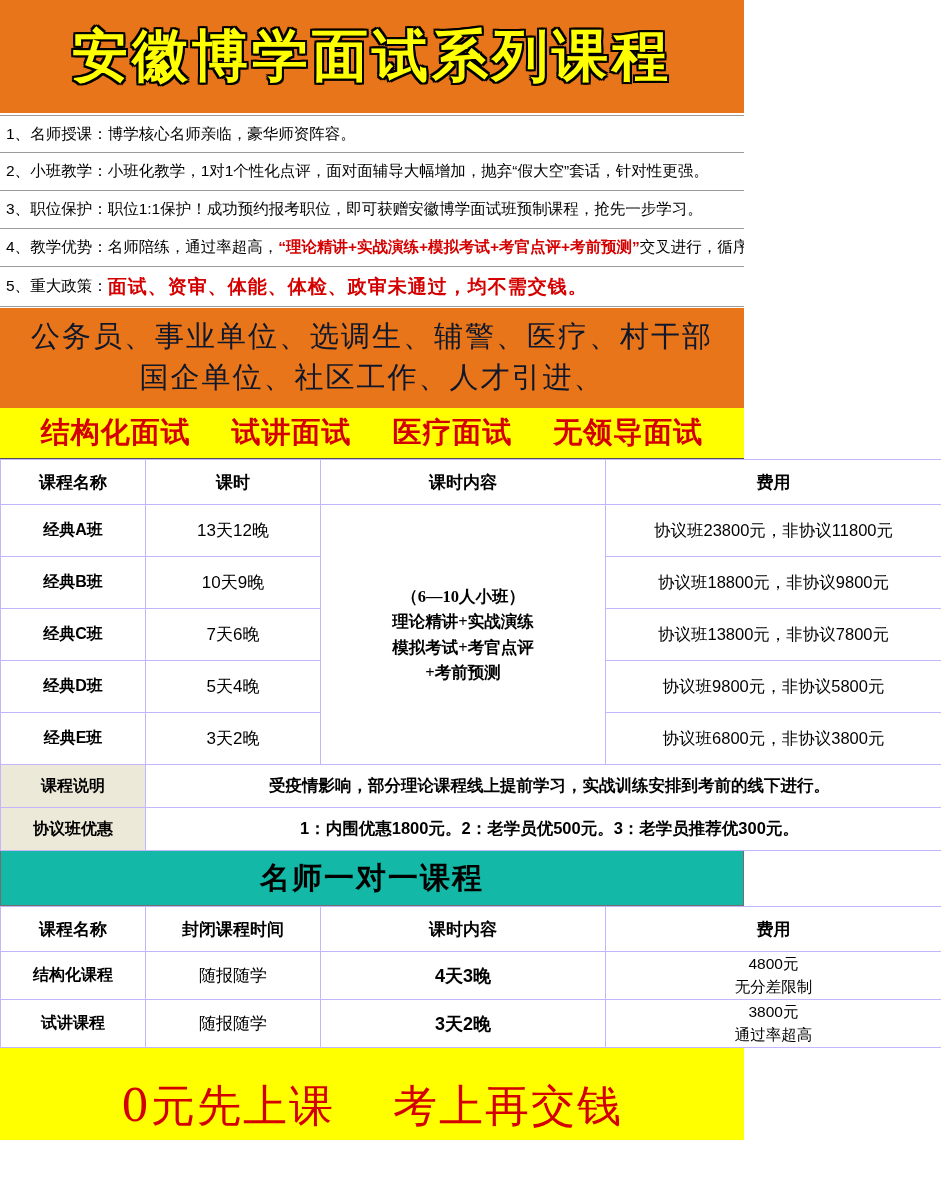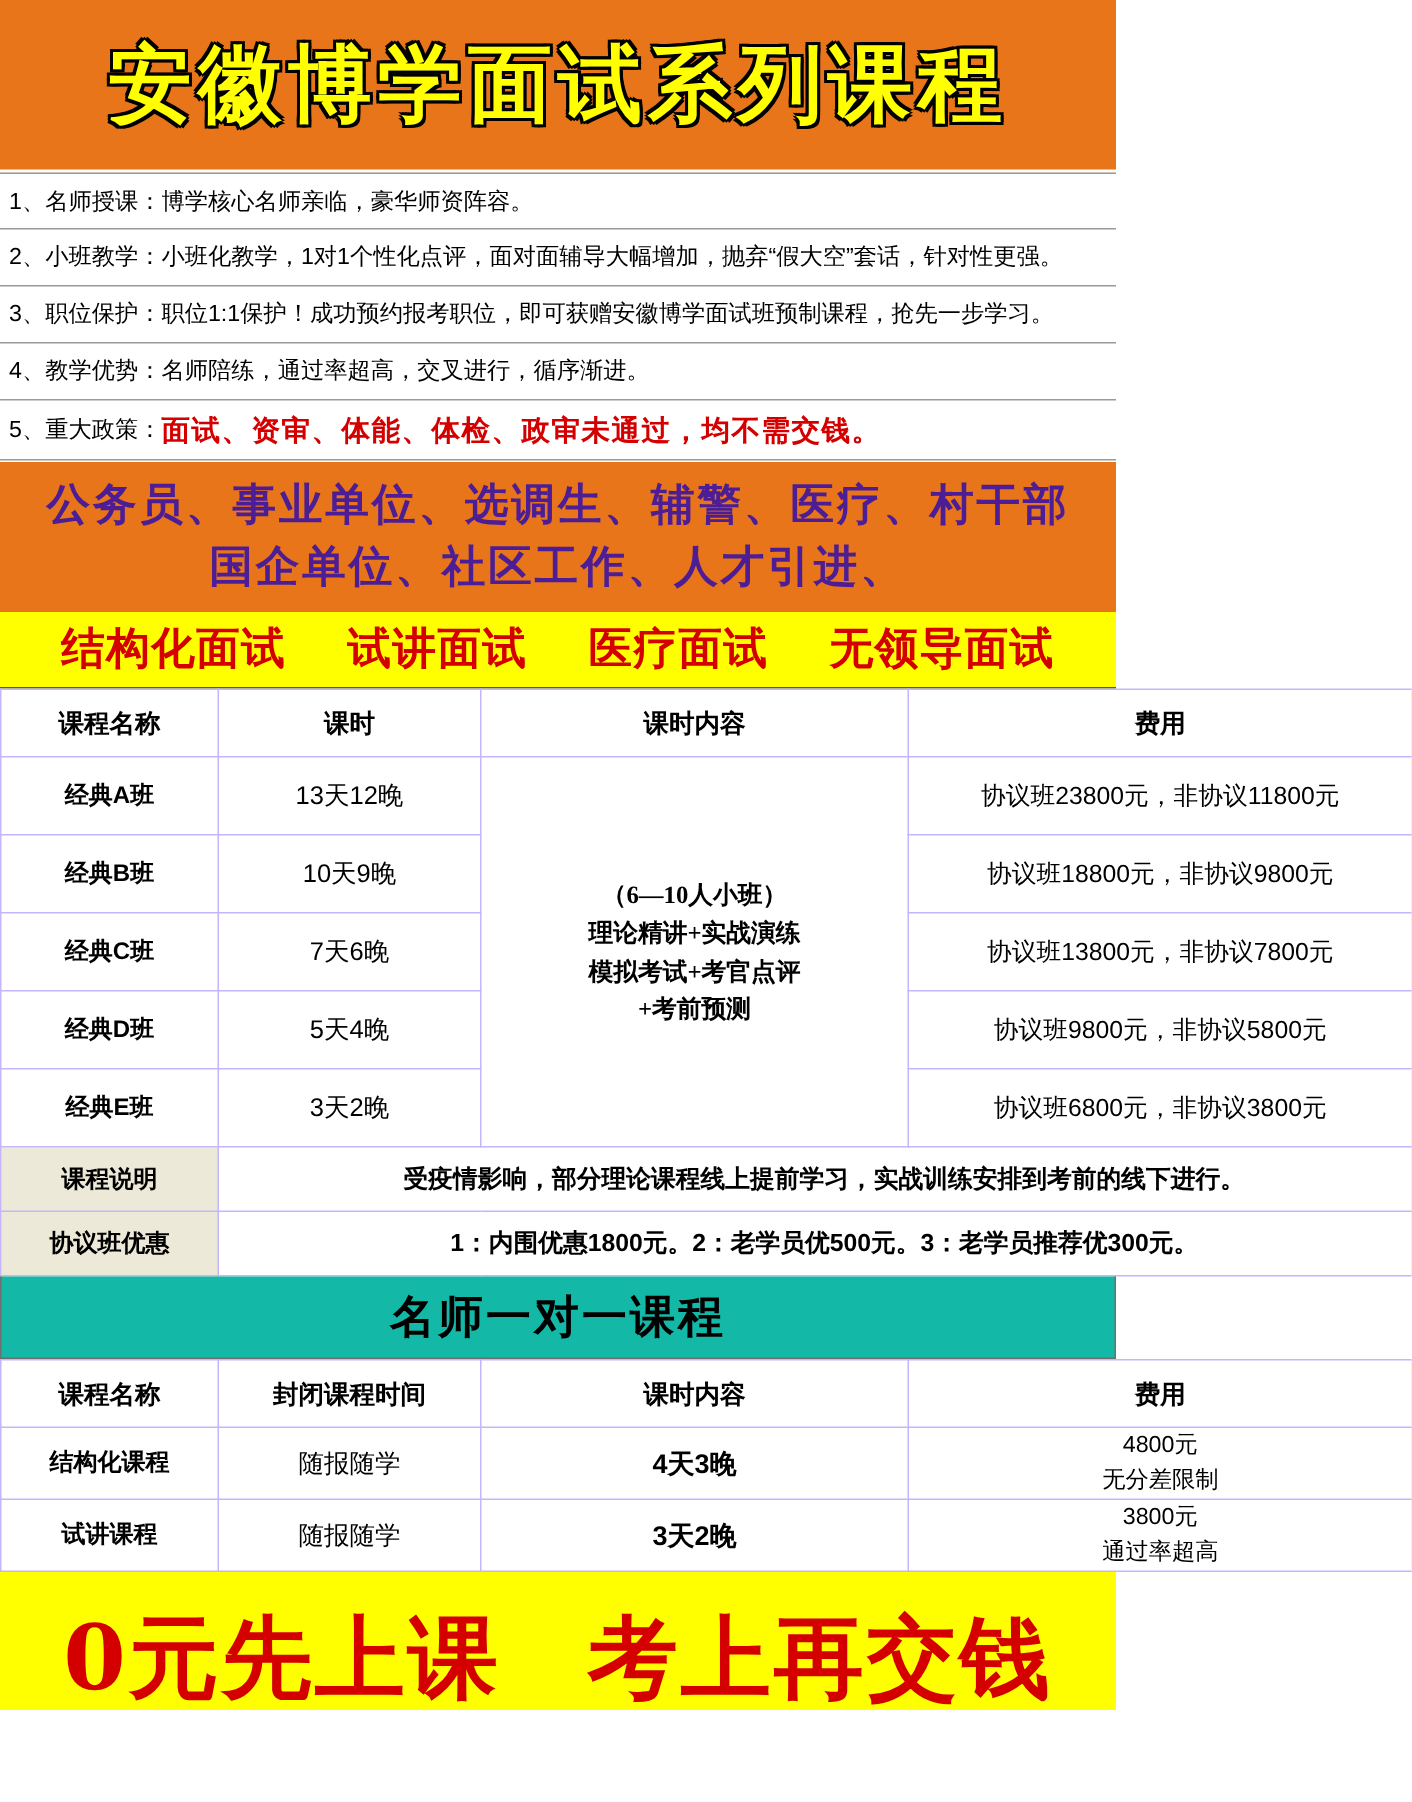--- a/index.html
+++ b/index.html
@@ -255,6 +255,7 @@
       <span class="num">4、</span>
       <span class="txt">教学优势：</span>
       <span class="txt">名师陪练，通过率超高，</span>
+      <span class="red">“理论精讲+实战演练+模拟考试+考官点评+考前预测”</span>
       <span class="txt">交叉进行，循序渐进。</span>
     </div>
     <div class="bullet-row major">

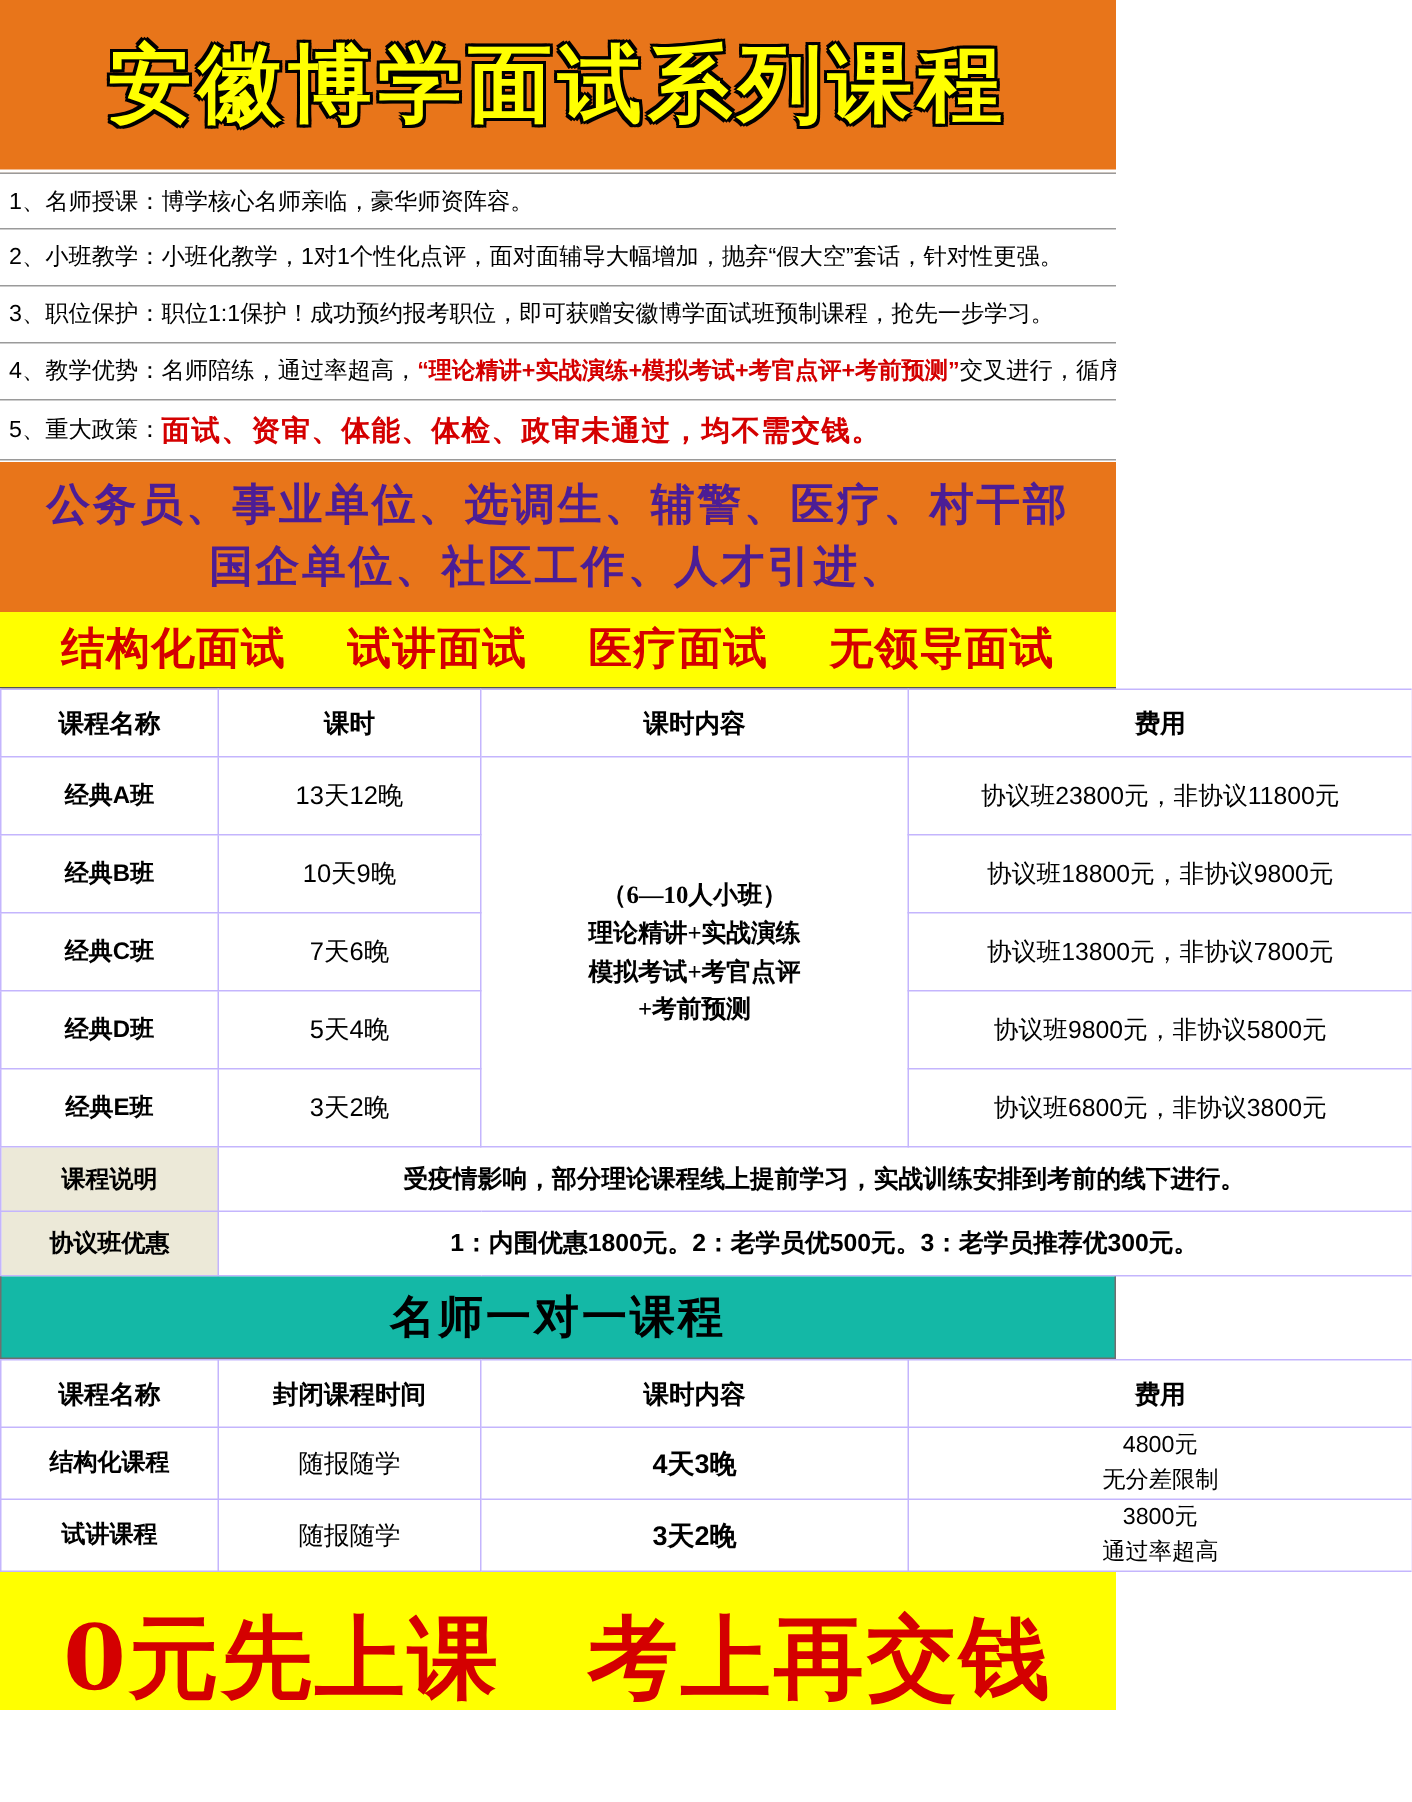--- a/index.html
+++ b/index.html
@@ -84,9 +84,9 @@
     text-align: center;
   }
   .cat-line {
-    color: #4c1d95;
-    font-family: "DejaVu Serif", serif;
-    font-weight: bold;
+    color: #0f172a;
+    font-family: "DejaVu Serif", serif;
+    font-weight: normal;
     font-size: 29px;
     letter-spacing: 2px;
     line-height: 1.42;

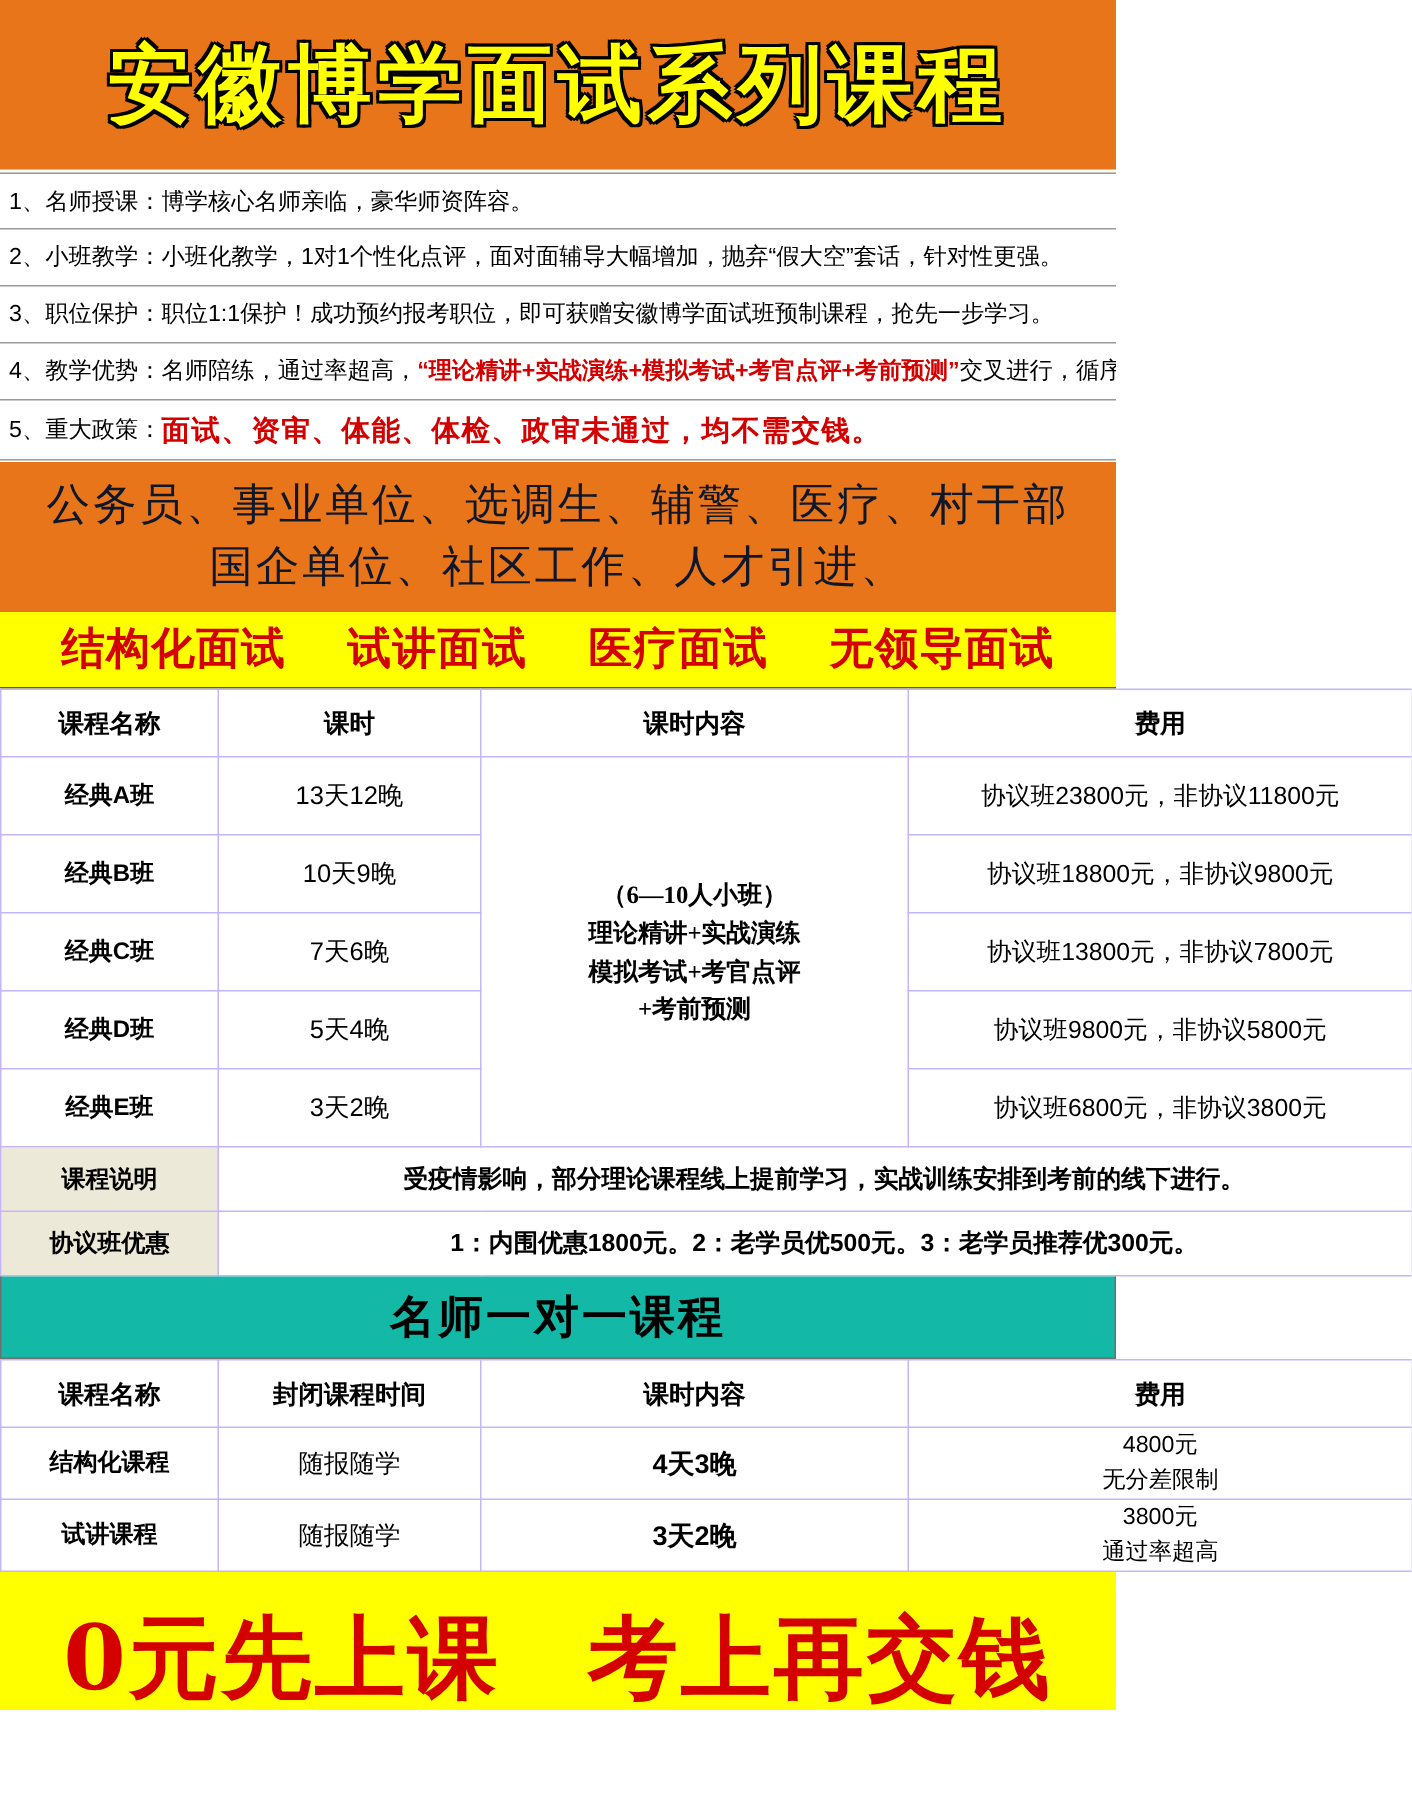--- a/index.html
+++ b/index.html
@@ -219,8 +219,8 @@
   .bottom-banner .b {
     color: #d40000;
     font-family: "DejaVu Serif", serif;
-    font-weight: bold;
-    font-size: 60px;
+    font-weight: normal;
+    font-size: 44px;
     letter-spacing: 2px;
     white-space: nowrap;
     margin-top: 24px;

